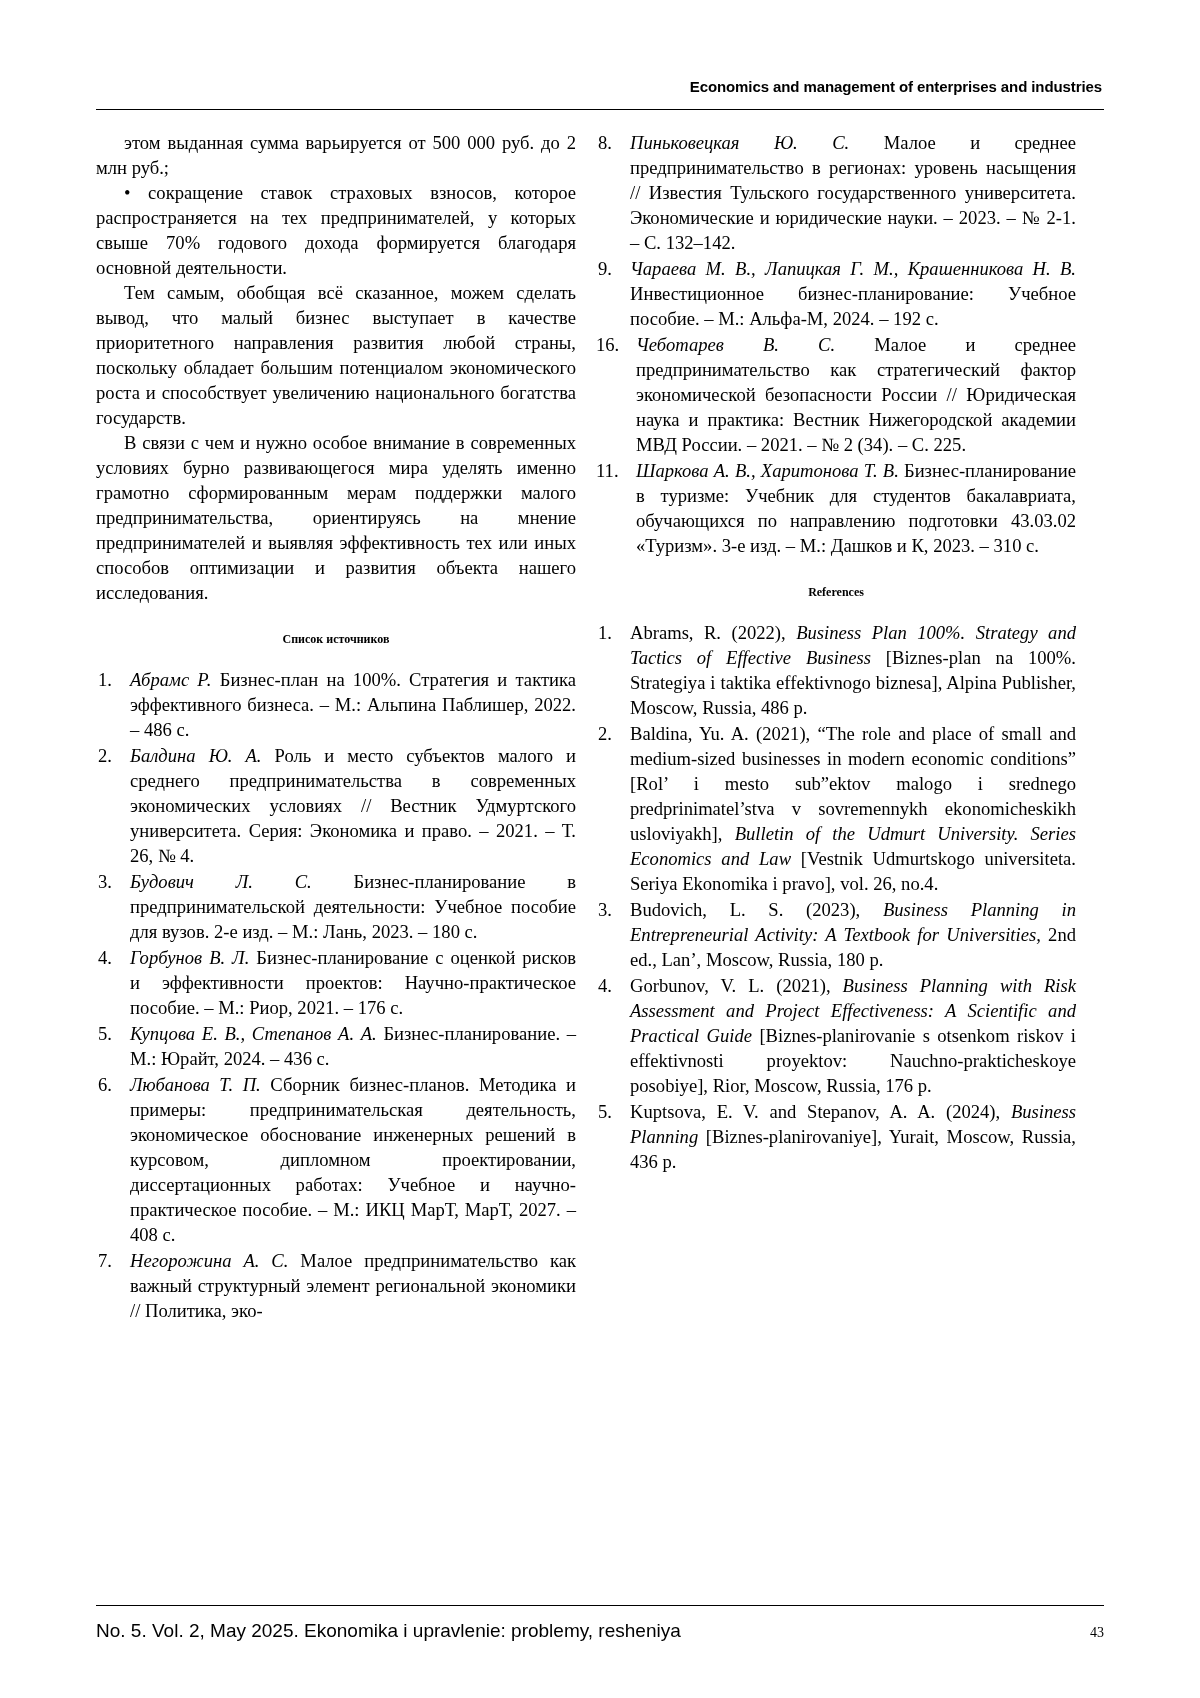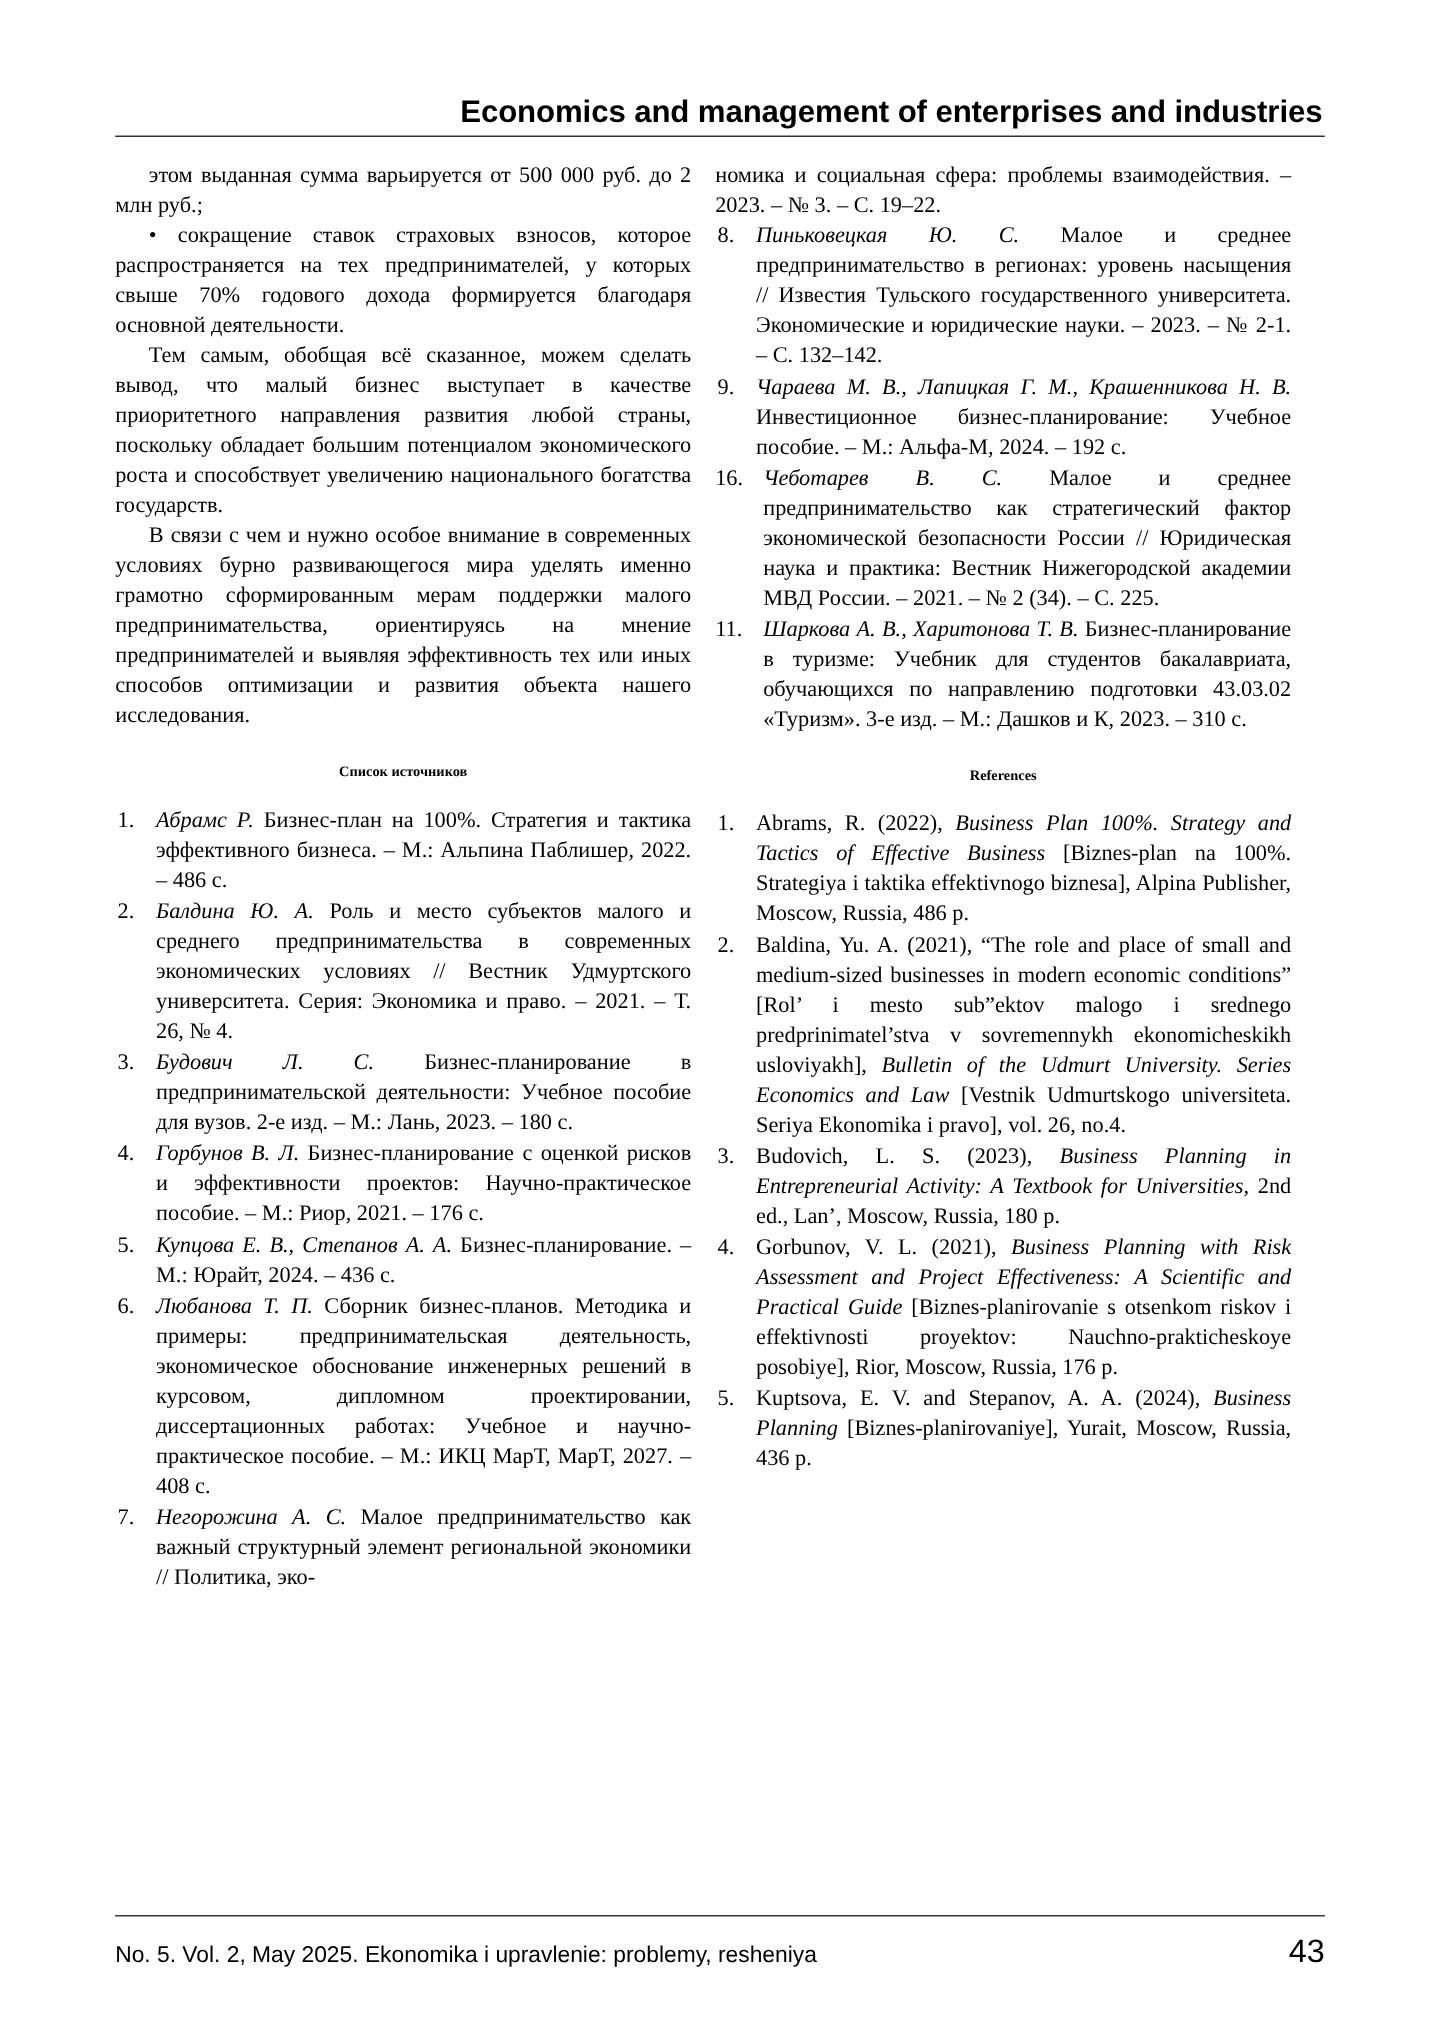--- a/index.html
+++ b/index.html
@@ -26,10 +26,10 @@
     text-align: right;
     font-family: "Liberation Sans", sans-serif;
     font-weight: bold;
-    font-size: 26px;
+    font-size: 15px;
     letter-spacing: -0.1px;
     padding-right: 2px;
-    margin-bottom: 4px;
+    margin-bottom: 14px;
   }
   .rule-top {
     border-top: 1.4px solid #000;

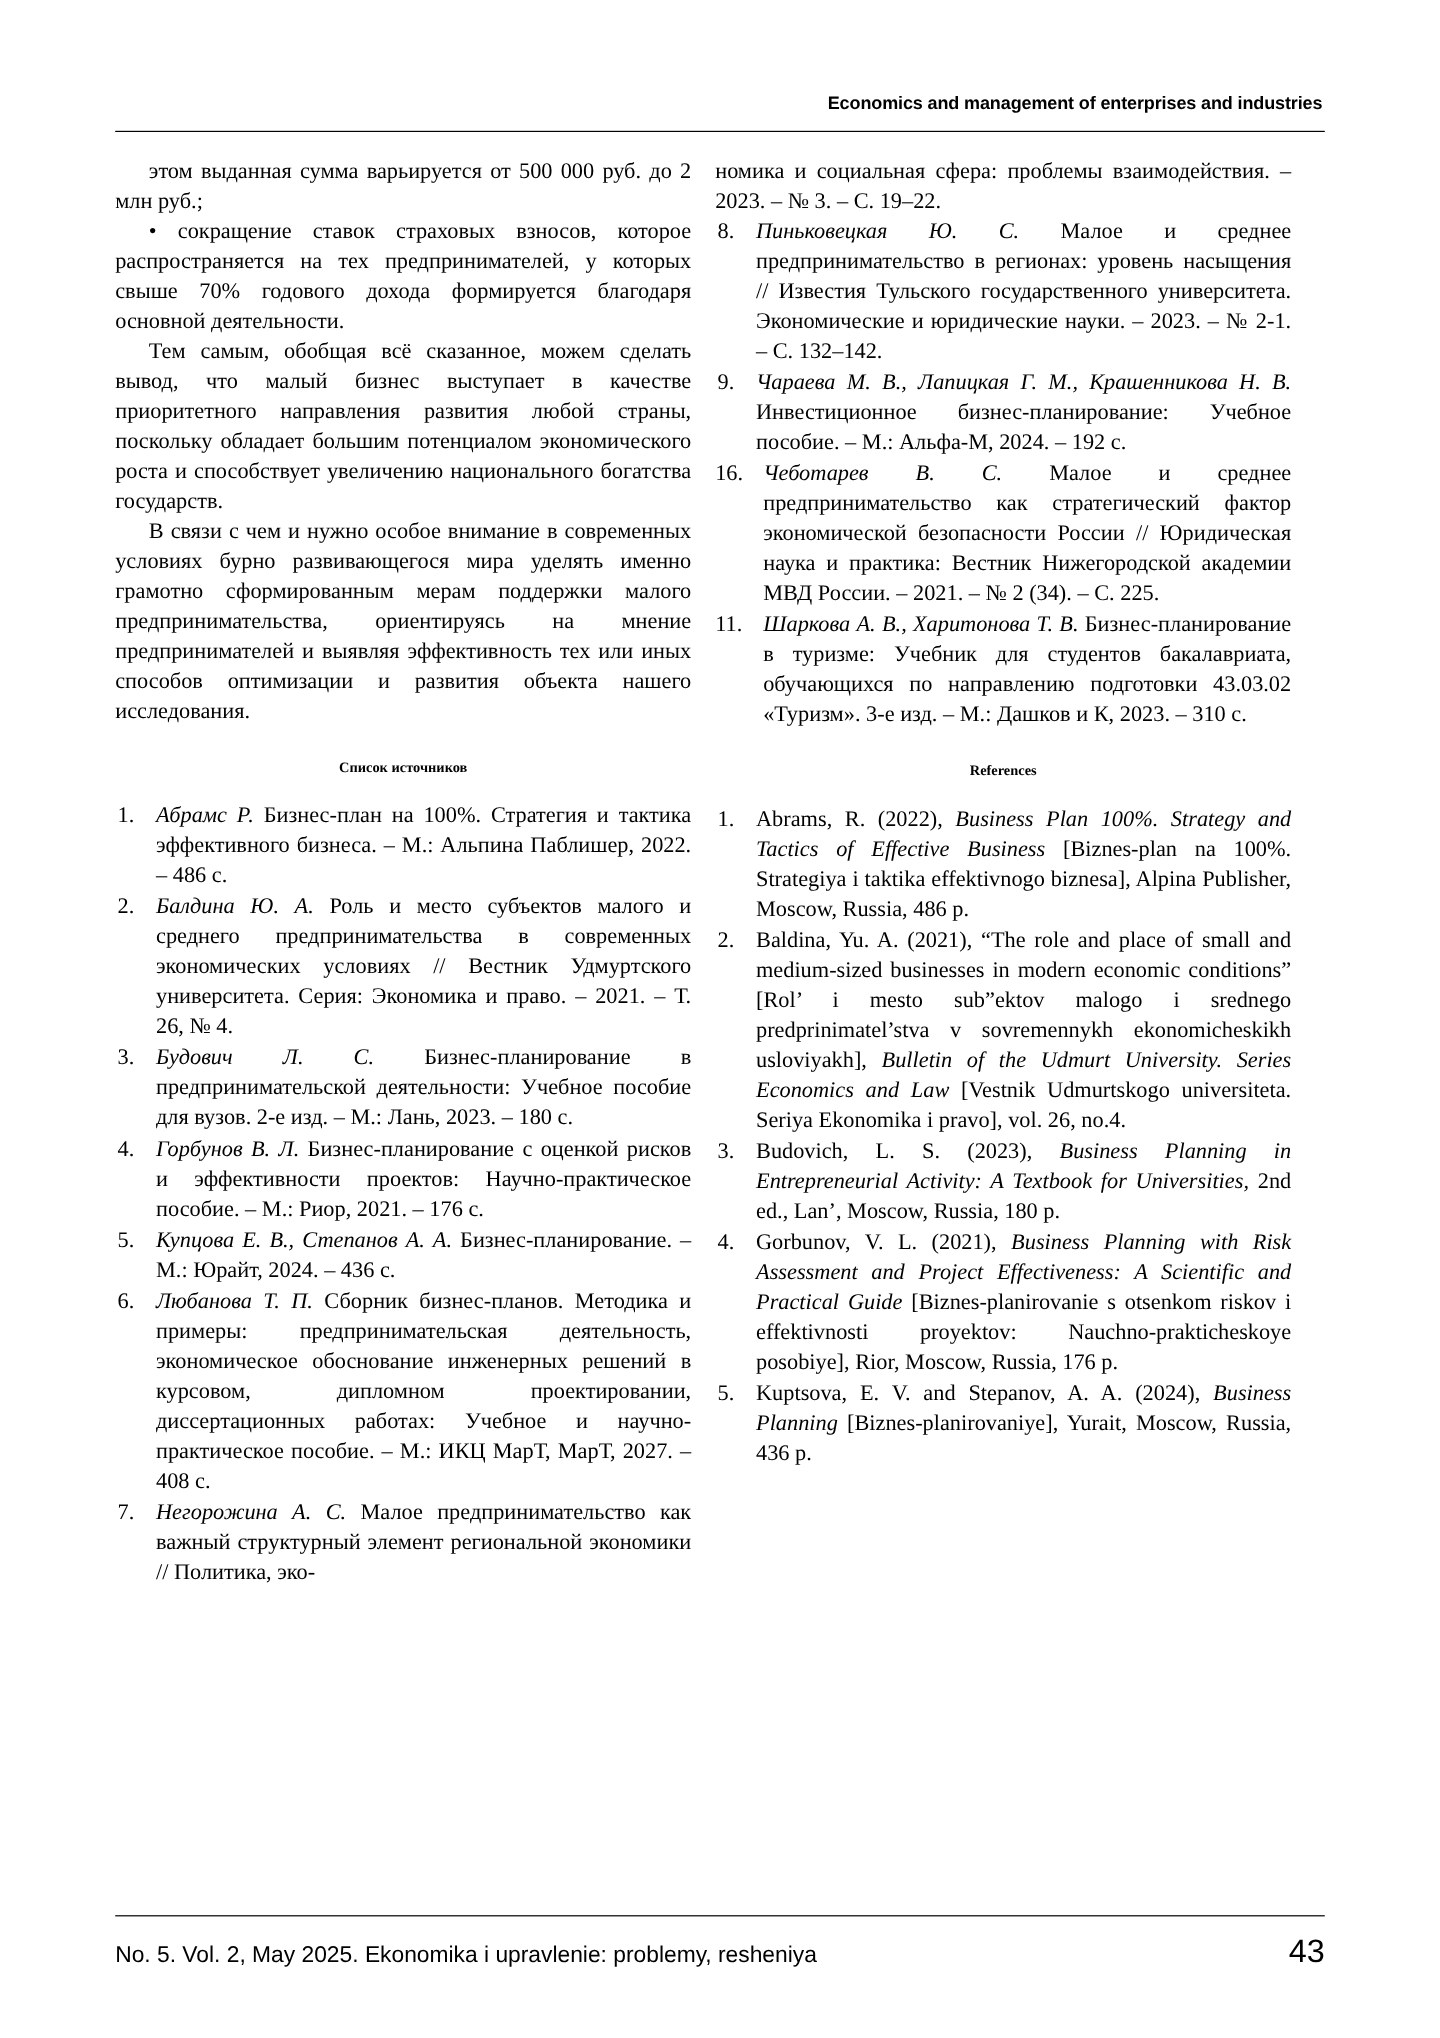--- a/index.html
+++ b/index.html
@@ -164,7 +164,6 @@
     </div>
 
     <div class="col">
-      <p class="noindent">номика и социальная сфера: проблемы взаимодействия. – 2023. – № 3. – С. 19–22.</p>
 
       <ol class="refs">
         <li>

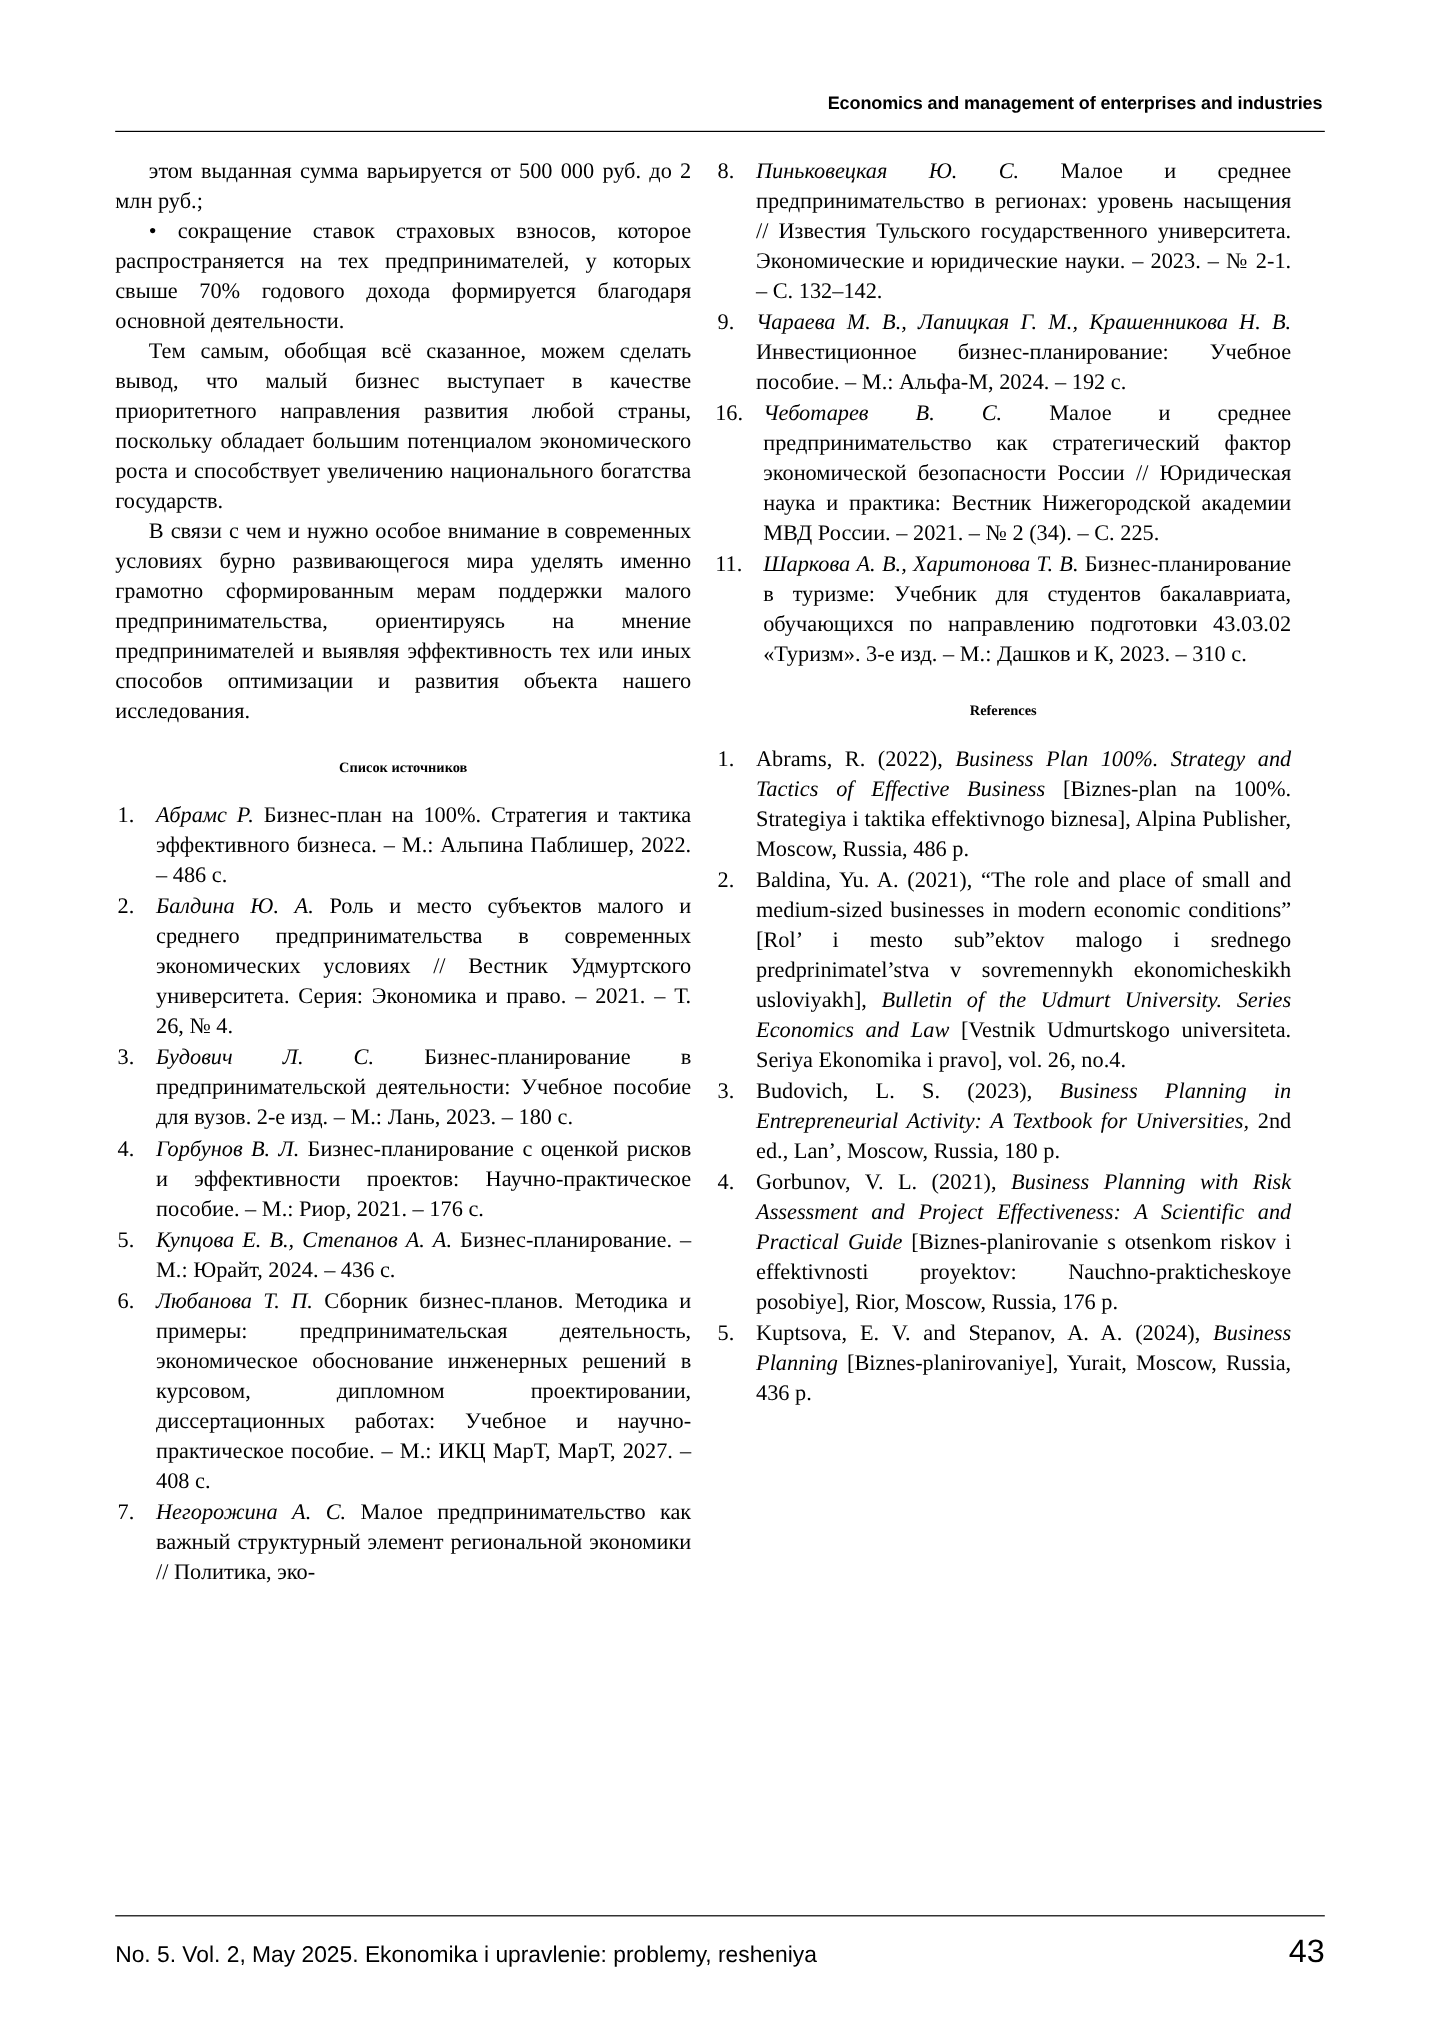--- a/index.html
+++ b/index.html
@@ -110,7 +110,8 @@
     font-size: 19px;
   }
   .footer-page {
-    font-size: 27px;
+    font-size: 14px;
+    font-family: Liberation Serif, serif;
   }
 </style>
 </head>

